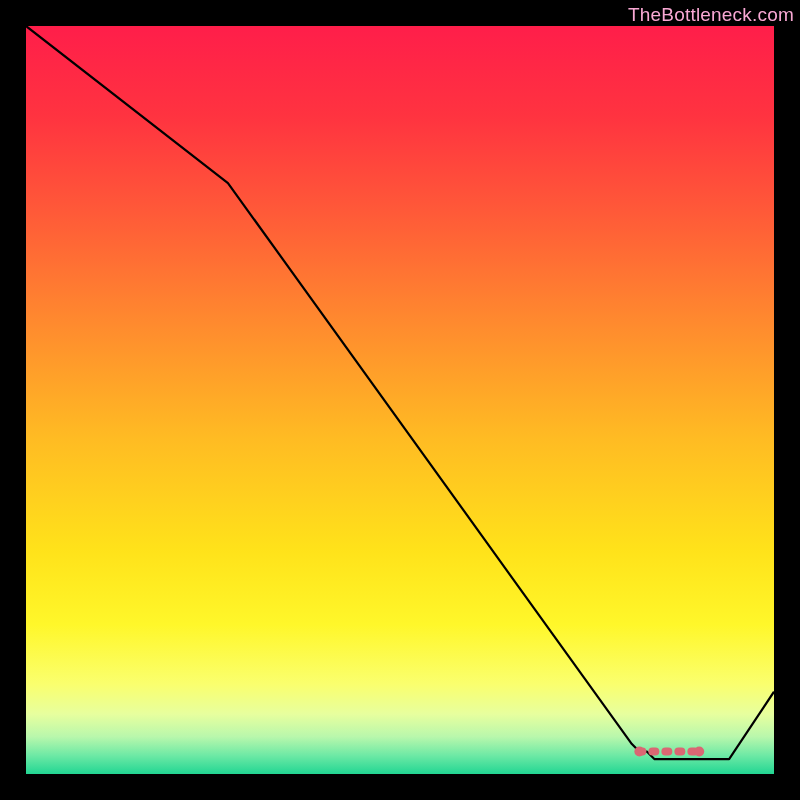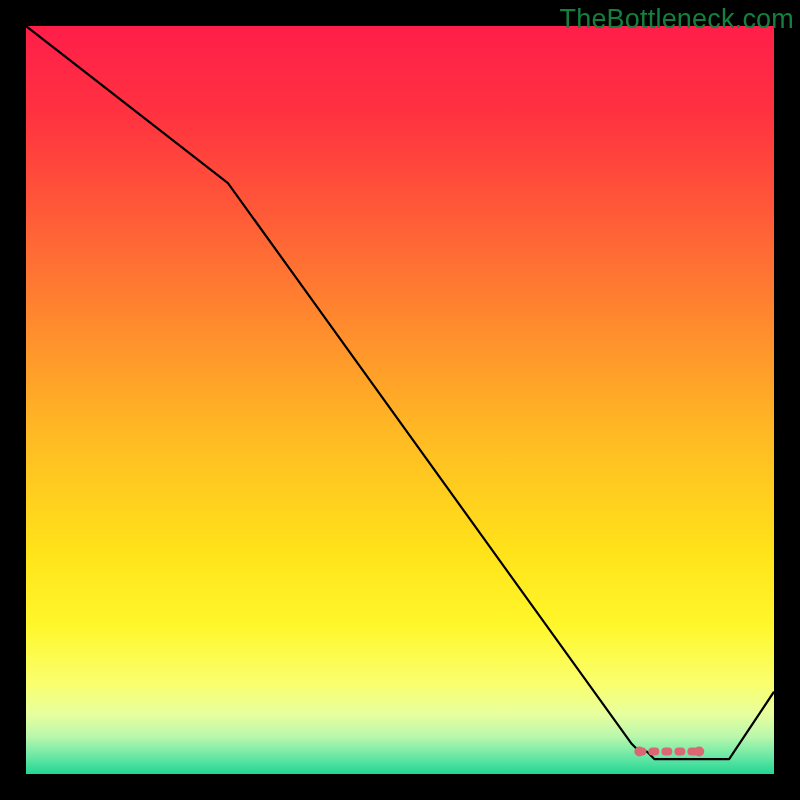--- a/index.html
+++ b/index.html
@@ -33,9 +33,9 @@
     position: absolute;
     top: 4px;
     right: 6px;
-    color: #15803d;
+    color: #f9a8d4;
     font-family: Arial, Helvetica, sans-serif;
-    font-size: 27px;
+    font-size: 19px;
     font-weight: 400;
     letter-spacing: 0.2px;
     user-select: none;

